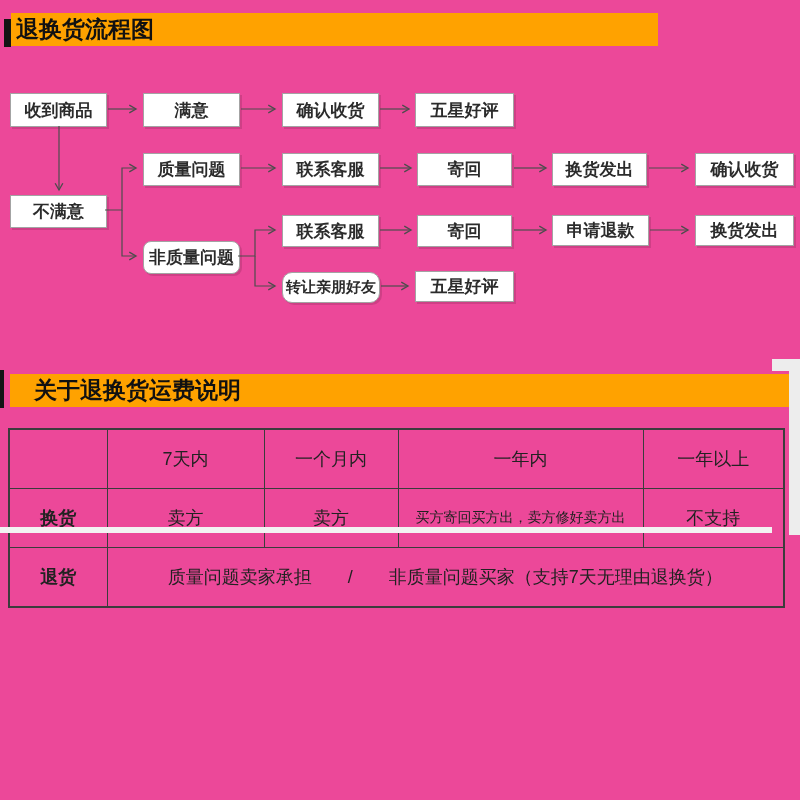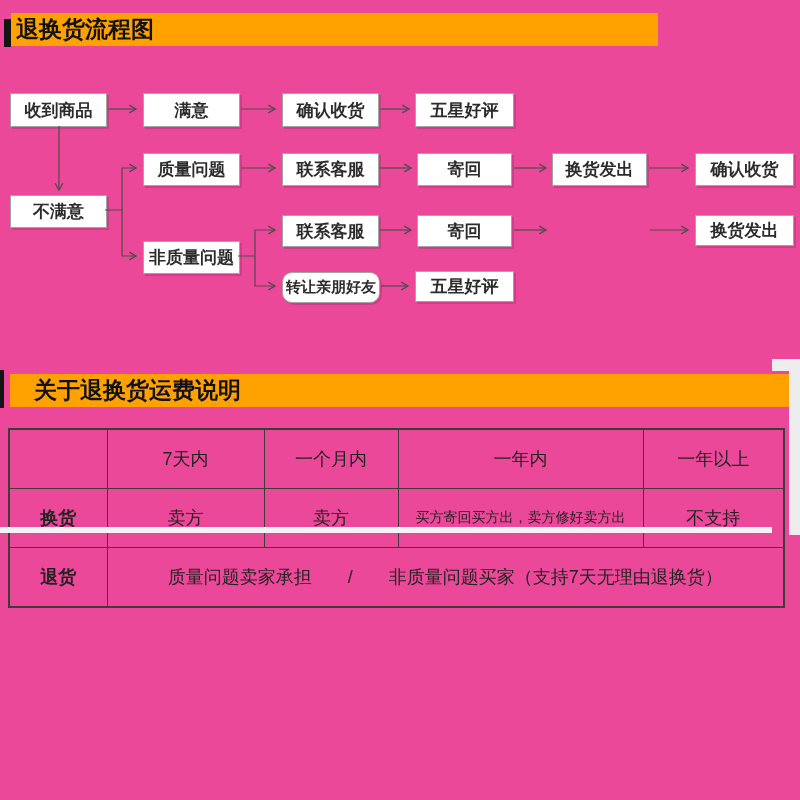--- a/index.html
+++ b/index.html
@@ -56,6 +56,7 @@
 
   <div class="fbox" style="left:282px;top:215px;width:95px;height:30px;">联系客服</div>
   <div class="fbox" style="left:417px;top:215px;width:93px;height:30px;">寄回</div>
+  <div class="fbox" style="left:552px;top:215px;width:95px;height:29px;">申请退款</div>
   <div class="fbox" style="left:695px;top:215px;width:97px;height:29px;">换货发出</div>
 
   <div class="fbox" style="left:143px;top:241px;width:95px;height:31px;">非质量问题</div>

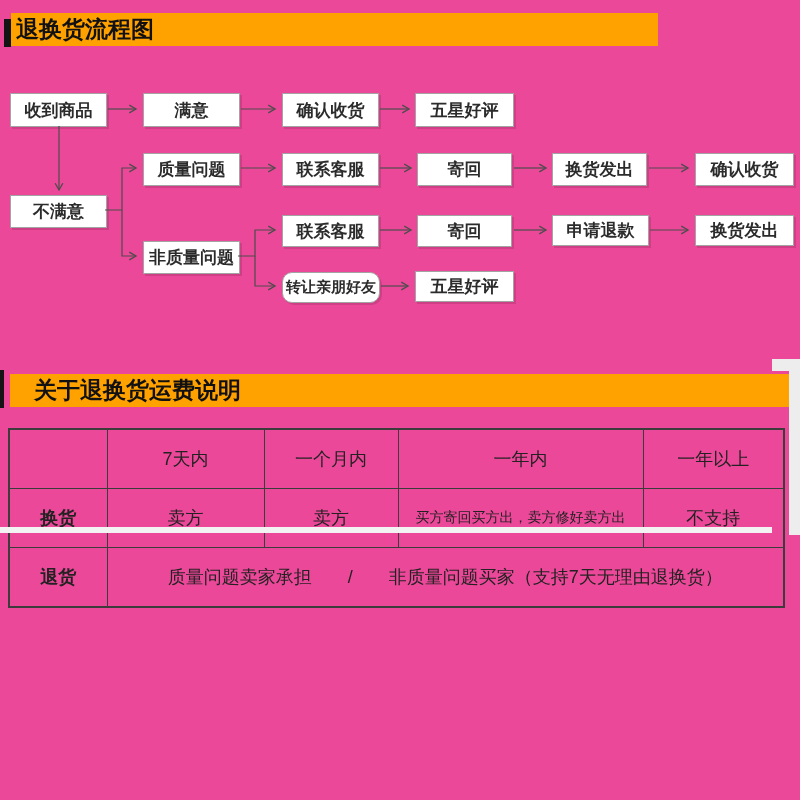--- a/index.html
+++ b/index.html
@@ -59,7 +59,7 @@
   <div class="fbox" style="left:552px;top:215px;width:95px;height:29px;">申请退款</div>
   <div class="fbox" style="left:695px;top:215px;width:97px;height:29px;">换货发出</div>
 
-  <div class="fbox" style="left:143px;top:241px;width:95px;height:31px;">非质量问题</div>
+  <div class="fbox" style="left:143px;top:241px;width:95px;height:31px;border-radius:8px;">非质量问题</div>
 
   <div class="fbox small" style="left:282px;top:272px;width:96px;height:29px;">转让亲朋好友</div>
   <div class="fbox" style="left:415px;top:271px;width:97px;height:29px;">五星好评</div>

